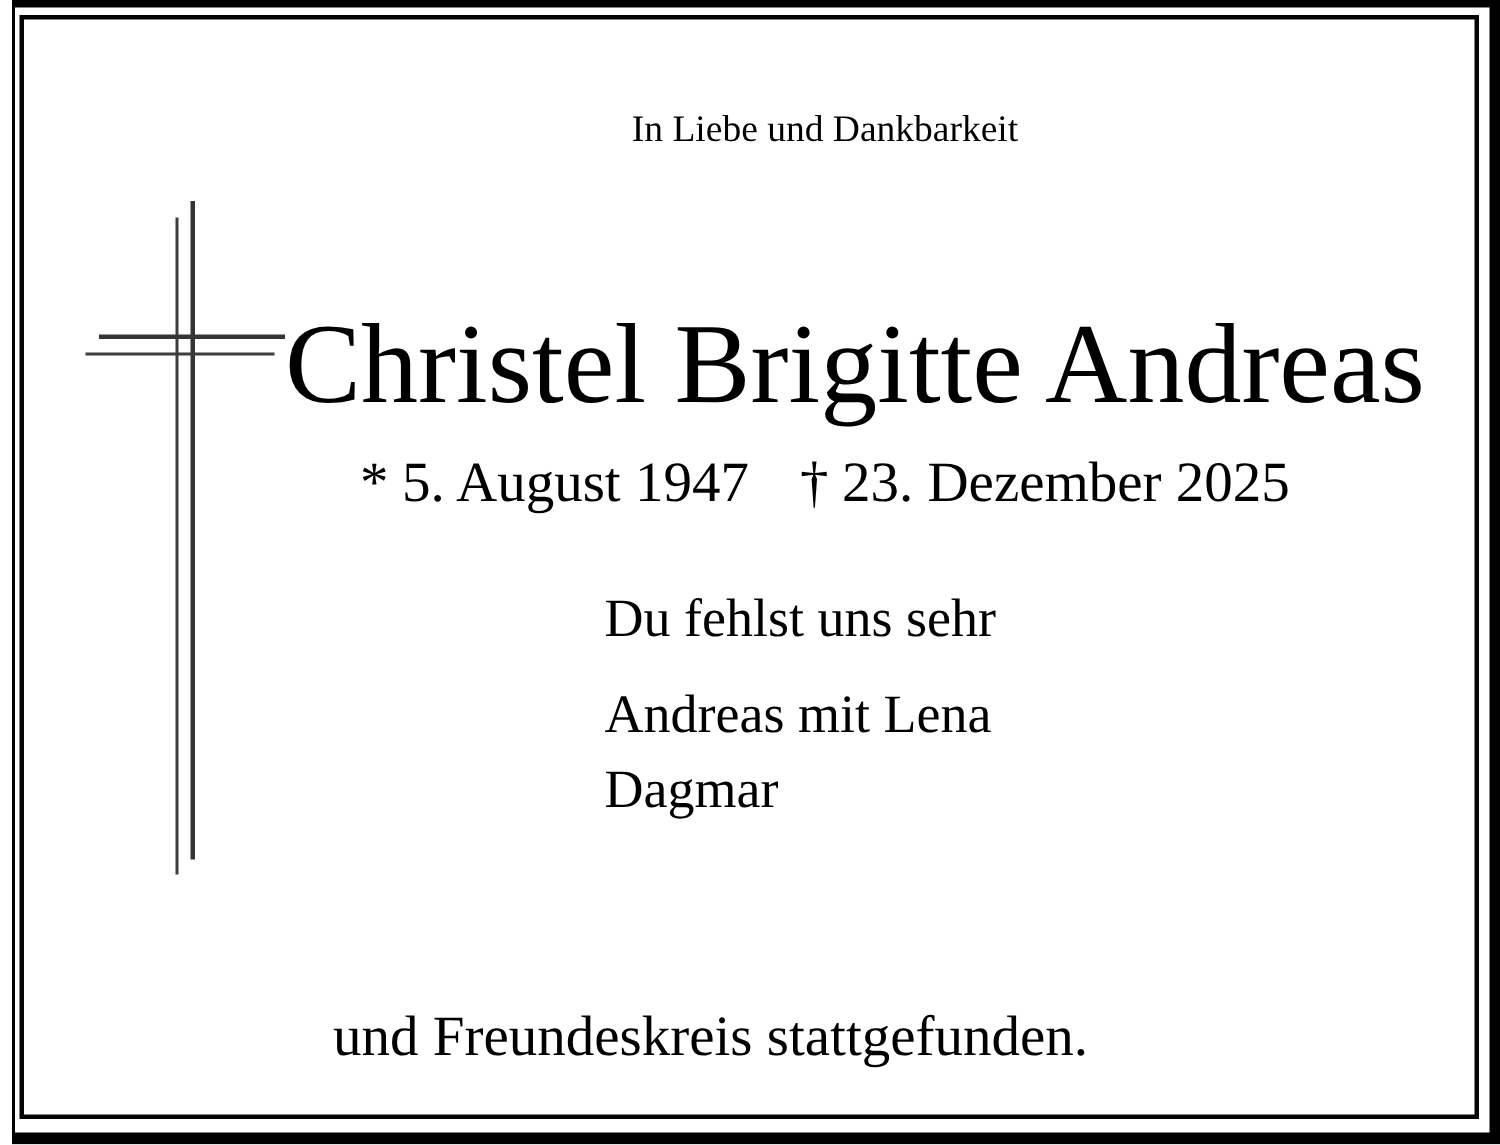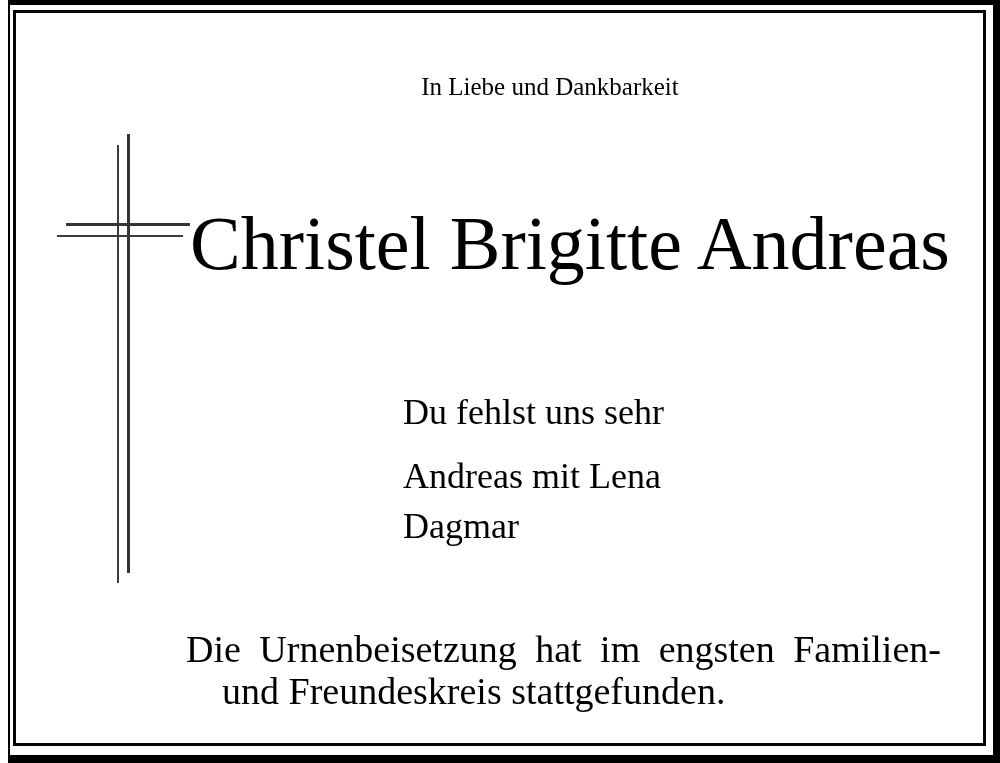--- a/index.html
+++ b/index.html
@@ -66,6 +66,9 @@
 
   <div class="t name">Christel Brigitte Andreas</div>
 
+  <div class="t centered dates">
+    <span class="birth-group"><span class="sym">*</span><span>5. August 1947</span></span><span class="death-group"><span class="sym">†</span><span>23. Dezember 2025</span></span>
+  </div>
 
   <div class="t farewell">Du fehlst uns sehr</div>
 

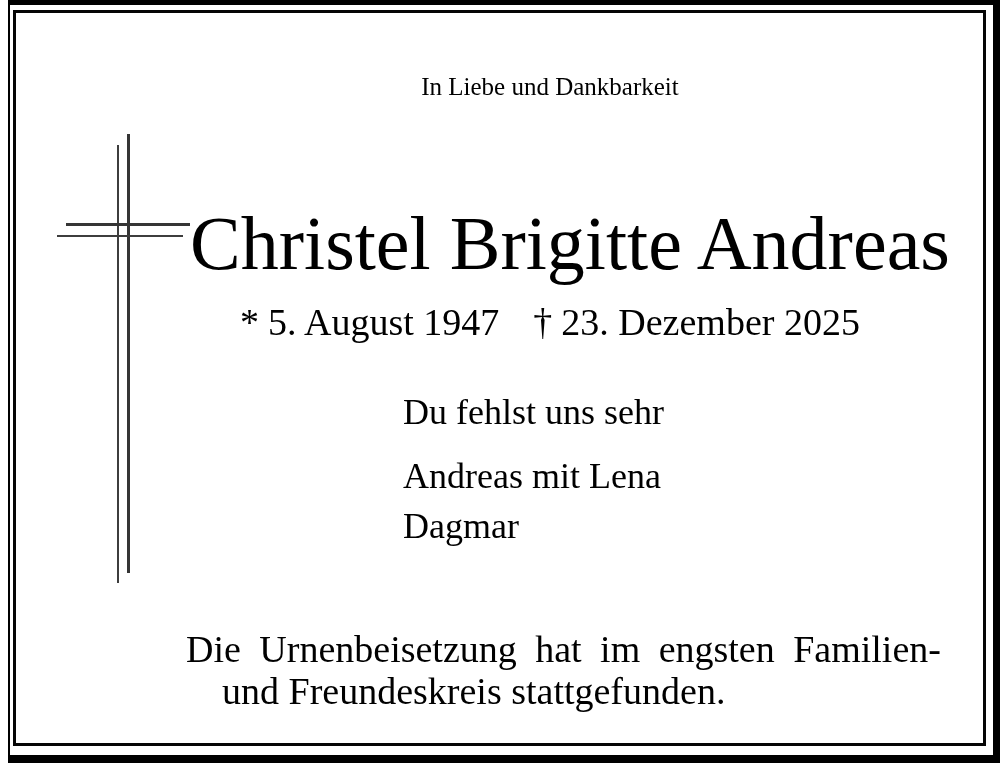--- a/index.html
+++ b/index.html
@@ -77,14 +77,6 @@
     <div>Dagmar</div>
   </div>
 
-  <div class="t note note1 justify-line">
-      <span>Die</span>
-      <span>Urnenbeisetzung</span>
-      <span>hat</span>
-      <span>im</span>
-      <span>engsten</span>
-      <span>Familien-</span>
-    </div>
 
   <div class="t note note2">und Freundeskreis stattgefunden.</div>
 

